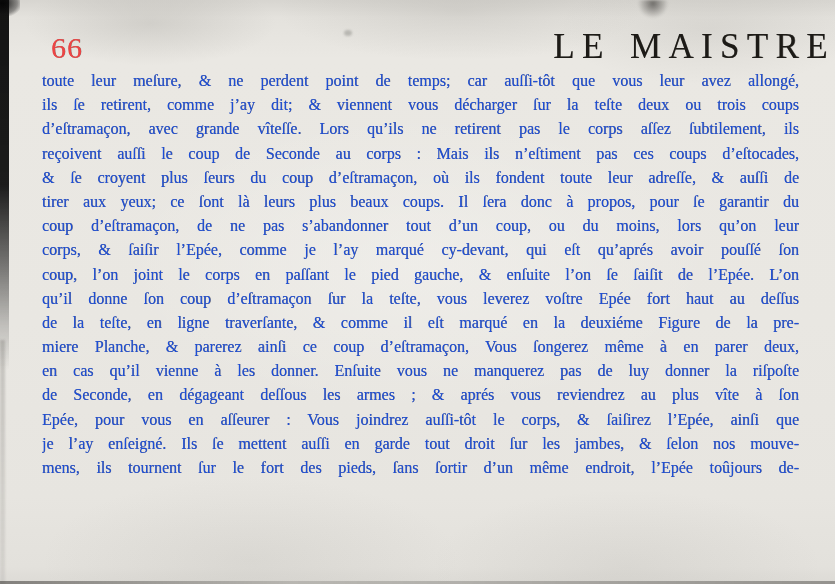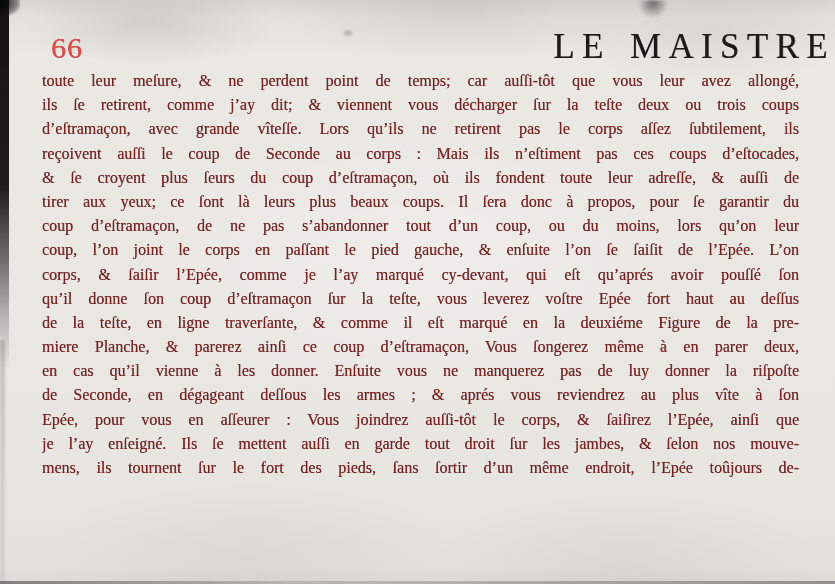--- a/index.html
+++ b/index.html
@@ -97,7 +97,7 @@
     width: 757px;
     font-size: 16px;
     line-height: 24.2px;
-    color: #7f1d1d;
+    color: #1d4ed8;
     text-shadow: 0.28px 0.28px 0.35px rgba(34,31,27,0.55);
   }
   .body-text .line {

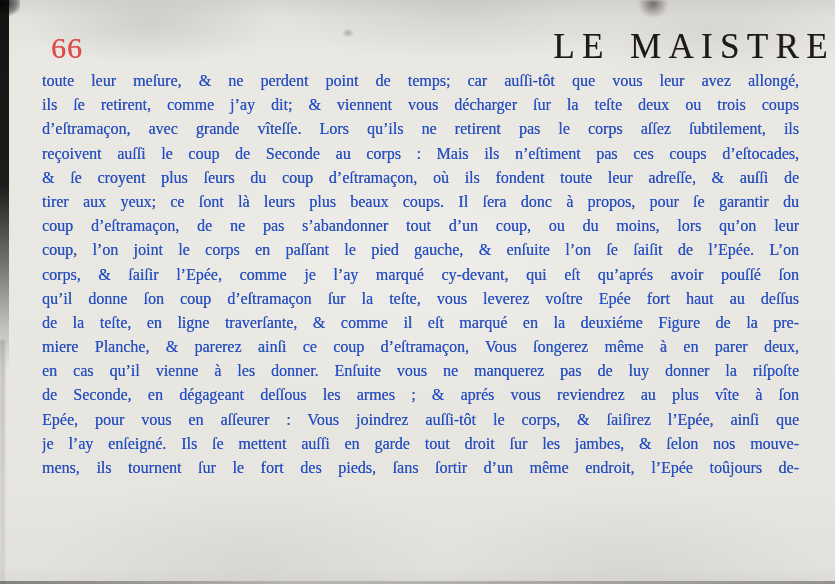--- a/index.html
+++ b/index.html
@@ -133,8 +133,8 @@
     <div class="line">&amp; ſe croyent plus ſeurs du coup d’eſtramaçon, où ils fondent toute leur adreſſe, &amp; auſſi de</div>
     <div class="line">tirer aux yeux; ce ſont là leurs plus beaux coups. Il ſera donc à propos, pour ſe garantir du</div>
     <div class="line">coup d’eſtramaçon, de ne pas s’abandonner tout d’un coup, ou du moins, lors qu’on leur</div>
+    <div class="line">corps, &amp; ſaiſir l’Epée, comme je l’ay marqué cy-devant, qui eſt qu’aprés avoir pouſſé ſon</div>
     <div class="line">coup, l’on joint le corps en paſſant le pied gauche, &amp; enſuite l’on ſe ſaiſit de l’Epée. L’on</div>
-    <div class="line">corps, &amp; ſaiſir l’Epée, comme je l’ay marqué cy-devant, qui eſt qu’aprés avoir pouſſé ſon</div>
     <div class="line">qu’il donne ſon coup d’eſtramaçon ſur la teſte, vous leverez voſtre Epée fort haut au deſſus</div>
     <div class="line">de la teſte, en ligne traverſante, &amp; comme il eſt marqué en la deuxiéme Figure de la pre-</div>
     <div class="line">miere Planche, &amp; parerez ainſi ce coup d’eſtramaçon, Vous ſongerez même à en parer deux,</div>

